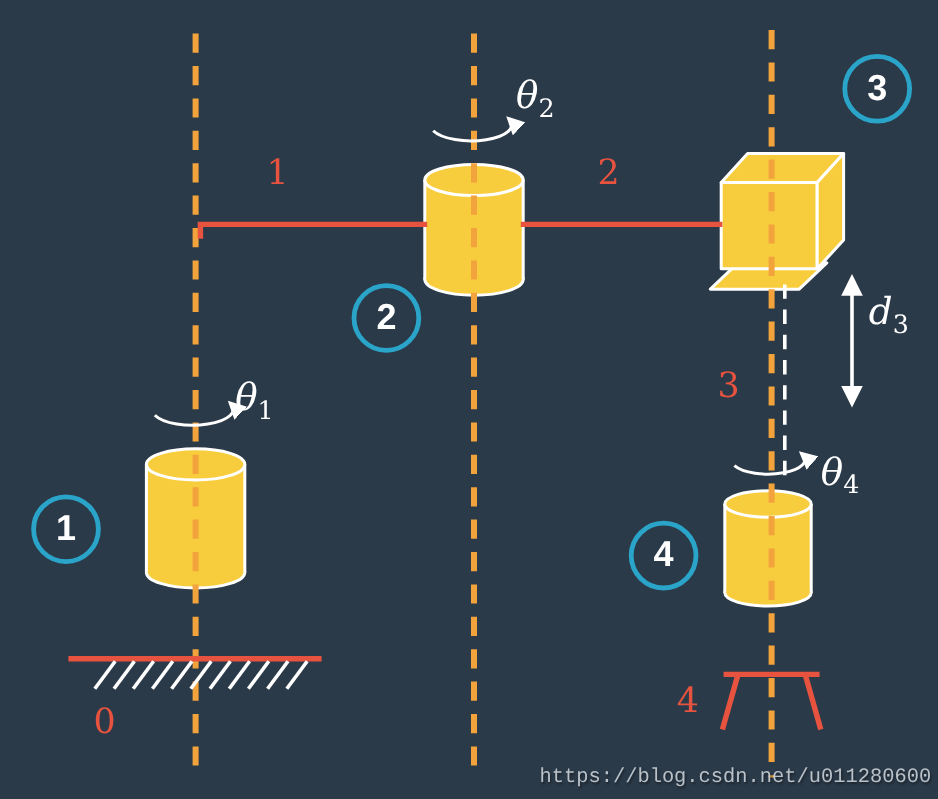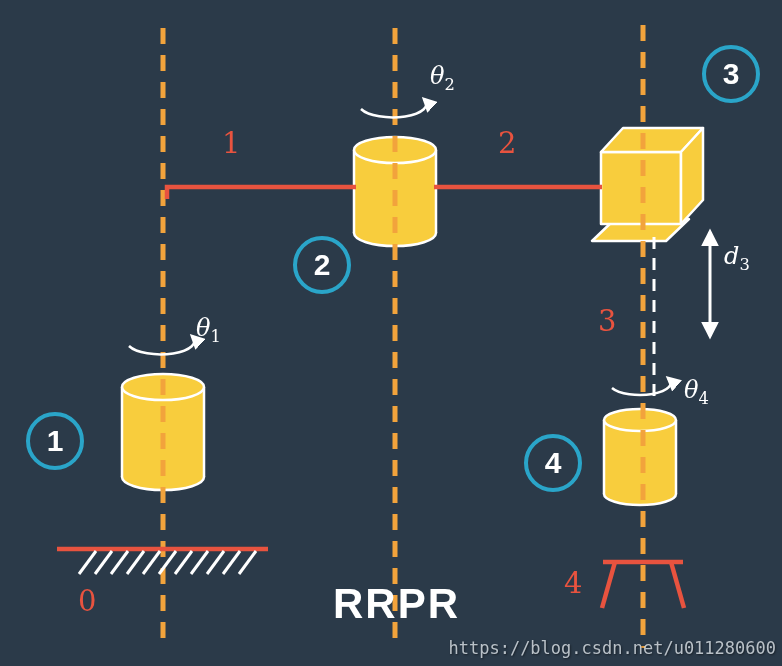--- a/index.html
+++ b/index.html
@@ -37,7 +37,7 @@
     color: #ffffff;
     font-family: "DejaVu Serif", serif;
     font-style: italic;
-    font-size: 24px;
+    font-size: 31px;
   }
   .math sub { font-size: 0.68em; font-style: normal; }
   .badge-num {

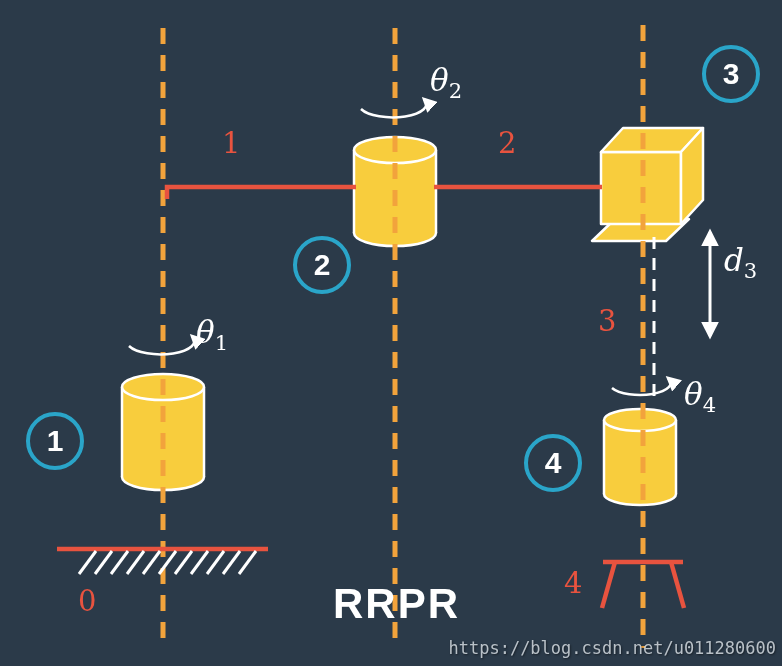--- a/index.html
+++ b/index.html
@@ -166,7 +166,6 @@
   <div class="label badge-num" style="left:704px; top:47px;">3</div>
   <div class="label badge-num" style="left:526px; top:436px;">4</div>
 
-  <div class="label caption" style="left:333px; top:580px;">RRPR</div>
 
   <div class="label watermark" style="right:6px; bottom:8px;">https://blog.csdn.net/u011280600</div>
 

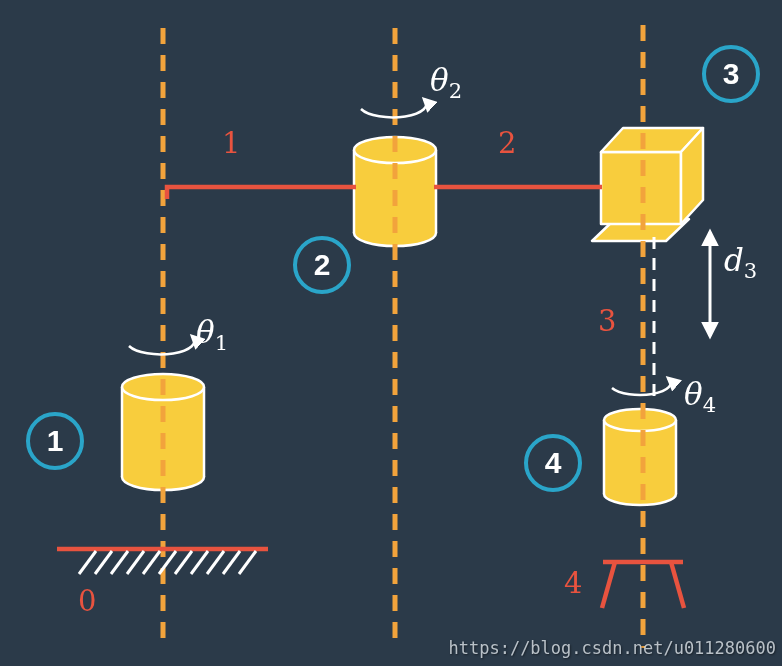--- a/index.html
+++ b/index.html
@@ -167,7 +167,7 @@
   <div class="label badge-num" style="left:526px; top:436px;">4</div>
 
 
-  <div class="label watermark" style="right:6px; bottom:8px;">https://blog.csdn.net/u011280600</div>
+  <div class="label watermark" style="right:6px; bottom:8px;font-family:Liberation Mono, monospace;">https://blog.csdn.net/u011280600</div>
 
 </div>
 

